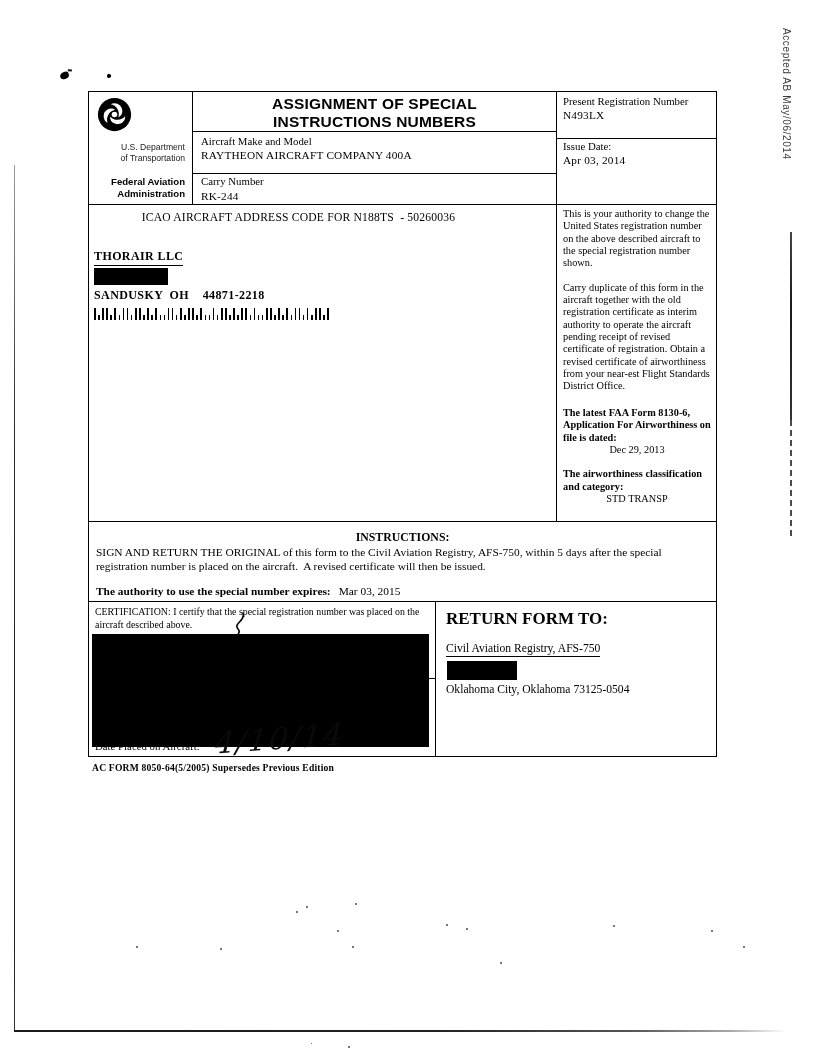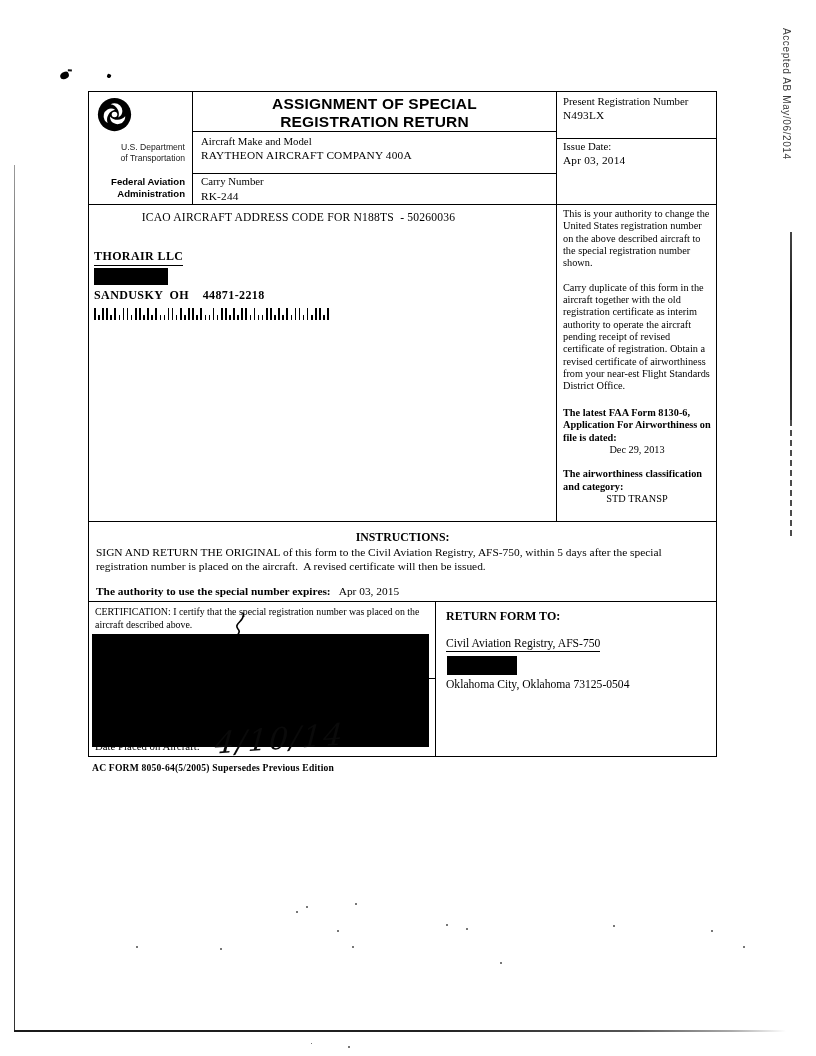--- a/index.html
+++ b/index.html
@@ -141,7 +141,7 @@
       <div class="mid-col">
         <div class="title-cell">
           <div>ASSIGNMENT OF SPECIAL</div>
-          <div>REGISTRATION RETURN</div>
+          <div>INSTRUCTIONS NUMBERS</div>
         </div>
         <div class="make-cell">
           <div class="f-label">Aircraft Make and Model</div>

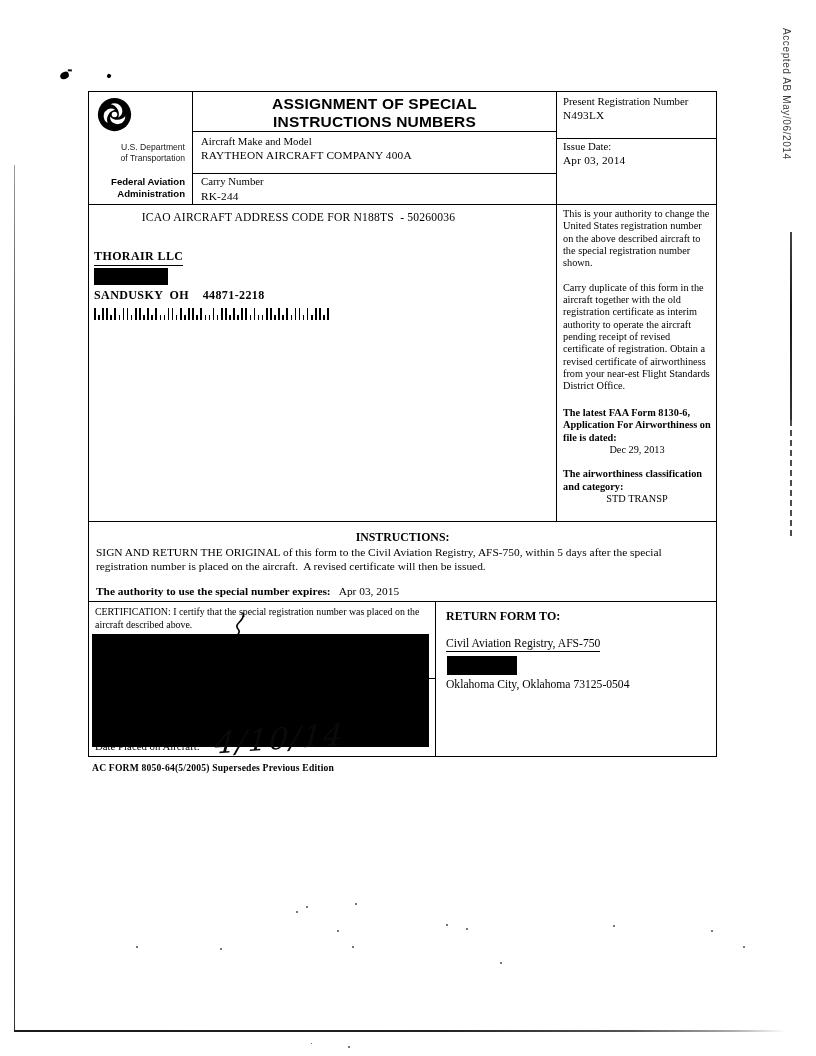--- a/index.html
+++ b/index.html
@@ -189,7 +189,7 @@
       <div class="instr-head">INSTRUCTIONS:</div>
       <div class="instr-body">SIGN AND RETURN THE ORIGINAL of this form to the Civil Aviation Registry, AFS-750, within 5 days after the special registration number is placed on the aircraft.  A revised certificate will then be issued.</div>
       <div class="instr-exp bold">
-        <span>The authority to use the special number expires:</span><span class="val">Apr 03, 2015</span>
+        <span>The authority to use the special number expires:</span><span class="val">Mar 03, 2015</span>
       </div>
     </div>
 

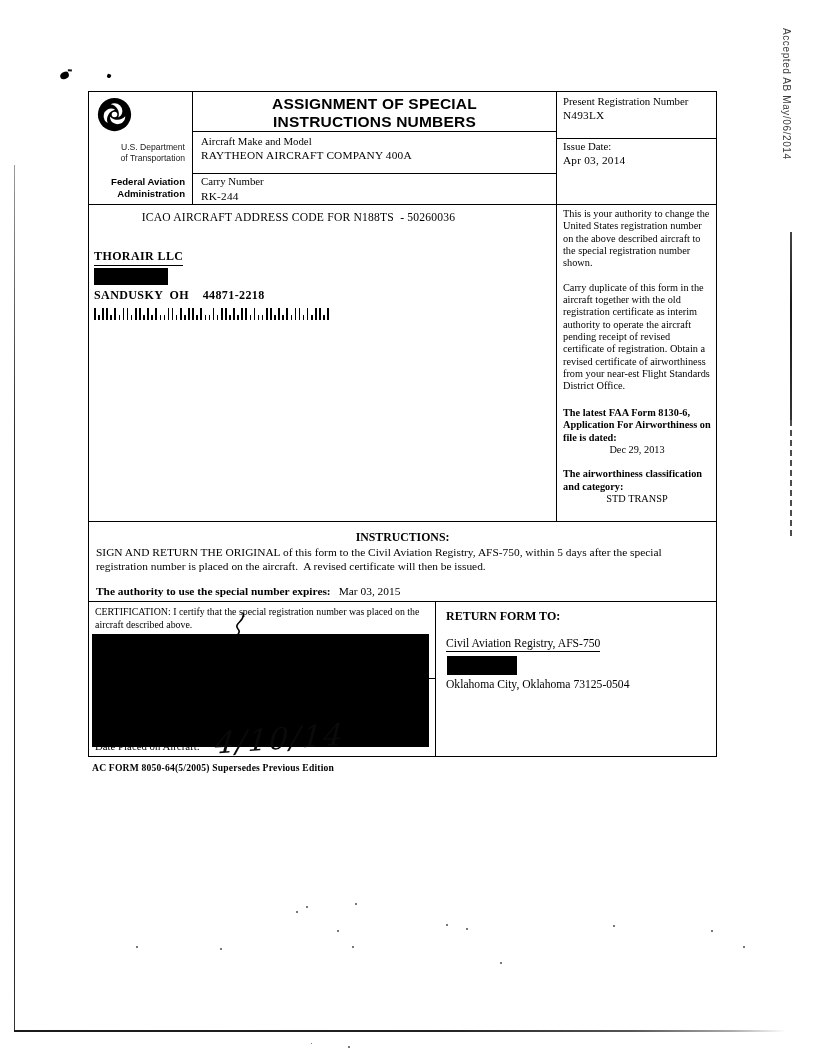--- a/index.html
+++ b/index.html
@@ -77,7 +77,7 @@
     font-style:italic; font-size:30px; letter-spacing:2px; transform:rotate(-4deg) skewX(-8deg);
     font-weight:500; color:#0a0a0a; }
   .return-cell { flex:1; padding:7px 10px 0; font-size:11.6px; }
-  .return-head { font-weight:bold; font-size:12px; }
+  .return-head { font-weight:bold; font-size:17px; }
   .return-line1 { margin-top:13px; display:inline-block; border-bottom:1.2px solid #000; padding-bottom:1px; }
   .return-redaction { width:70px; height:19px; background:#000; margin:4px 0 3px 1px; }
   

